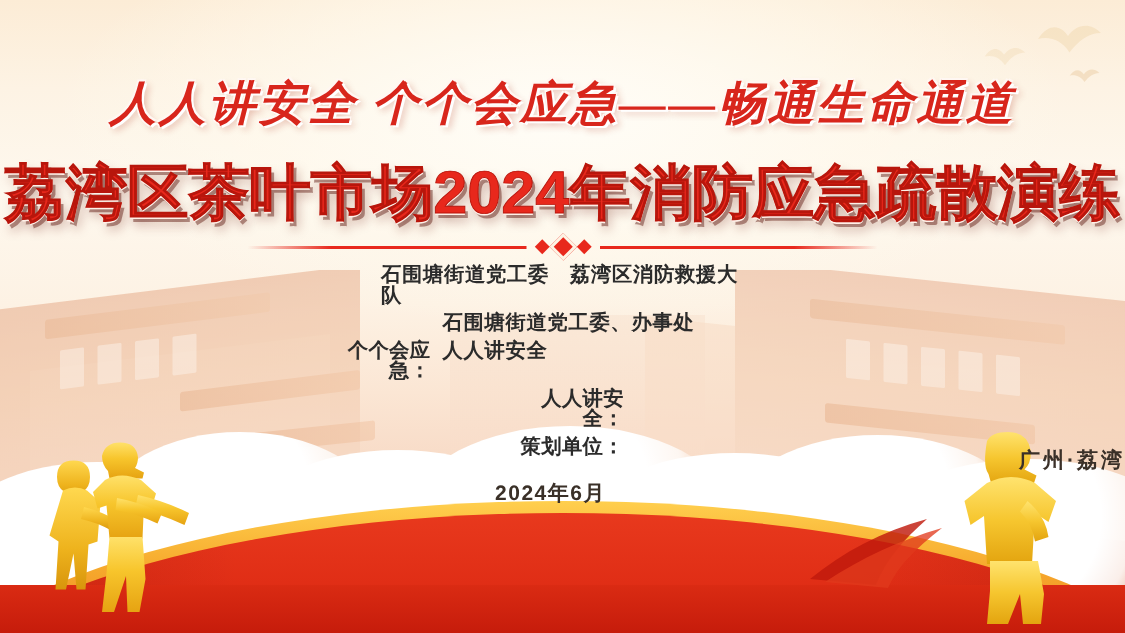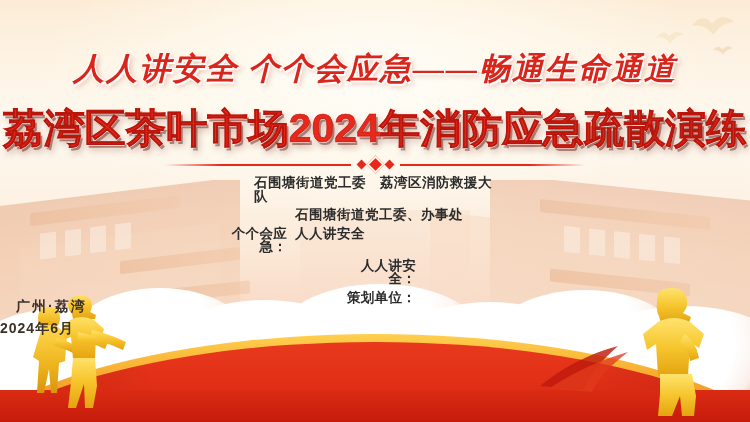--- a/index.html
+++ b/index.html
@@ -107,7 +107,7 @@
   }
   .orow.cont .olabel{visibility:hidden;}
 
-  .place{position:absolute;left:16px;right:0;top:298px;text-align:left;
+  .place{position:absolute;left:16px;right:0;top:298px;text-align:right;
     font-size:14px;font-weight:700;color:#3a3028;letter-spacing:2px;}
   .date{position:absolute;left:0;right:16px;top:320px;text-align:left;
     font-size:14px;font-weight:700;color:#3a3028;letter-spacing:1px;}

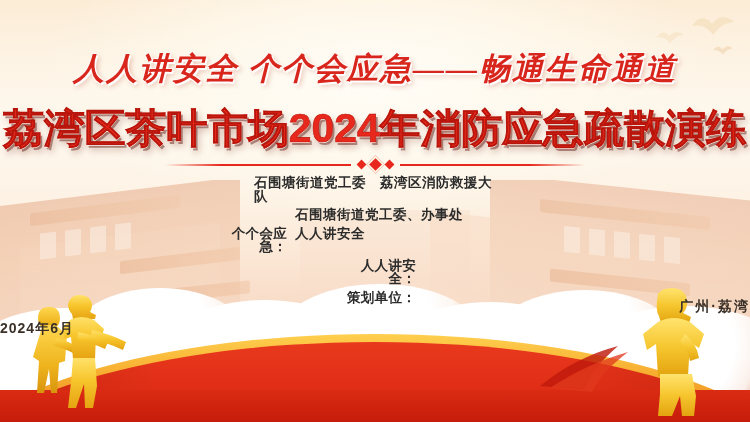--- a/index.html
+++ b/index.html
@@ -109,7 +109,7 @@
 
   .place{position:absolute;left:16px;right:0;top:298px;text-align:right;
     font-size:14px;font-weight:700;color:#3a3028;letter-spacing:2px;}
-  .date{position:absolute;left:0;right:16px;top:320px;text-align:left;
+  .date{position:absolute;left:0;right:16px;top:320px;text-align:center;
     font-size:14px;font-weight:700;color:#3a3028;letter-spacing:1px;}
 </style>
 </head>

